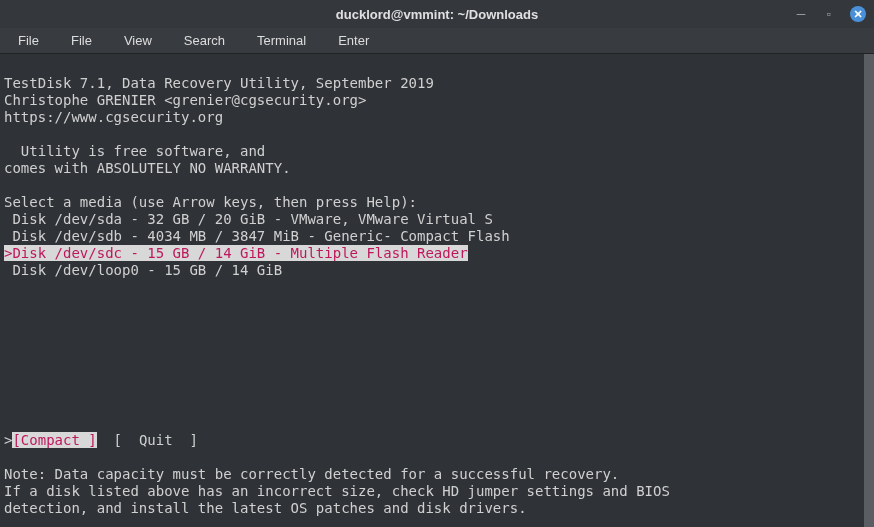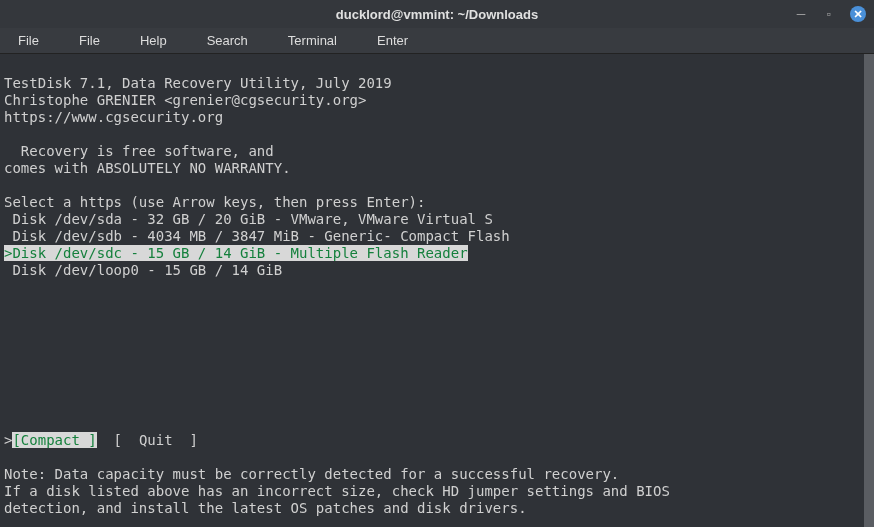--- a/index.html
+++ b/index.html
@@ -60,7 +60,7 @@
       display: flex;
       align-items: center;
       padding: 0 8px;
-      gap: 20px;
+      gap: 12px;
       border-bottom: 1px solid #222;
     }
     .menu-item {

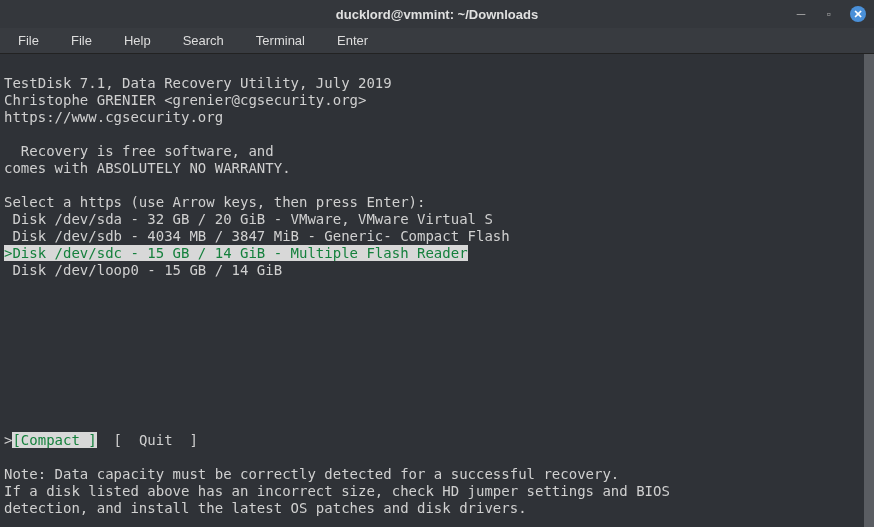--- a/index.html
+++ b/index.html
@@ -120,7 +120,7 @@
 <div class="menubar">
   <span class="menu-item">File</span>
   <span class="menu-item">File</span>
-  <span class="menu-item">Help</span>
+  <span class="menu-item">View</span>
   <span class="menu-item">Search</span>
   <span class="menu-item">Terminal</span>
   <span class="menu-item">Enter</span>

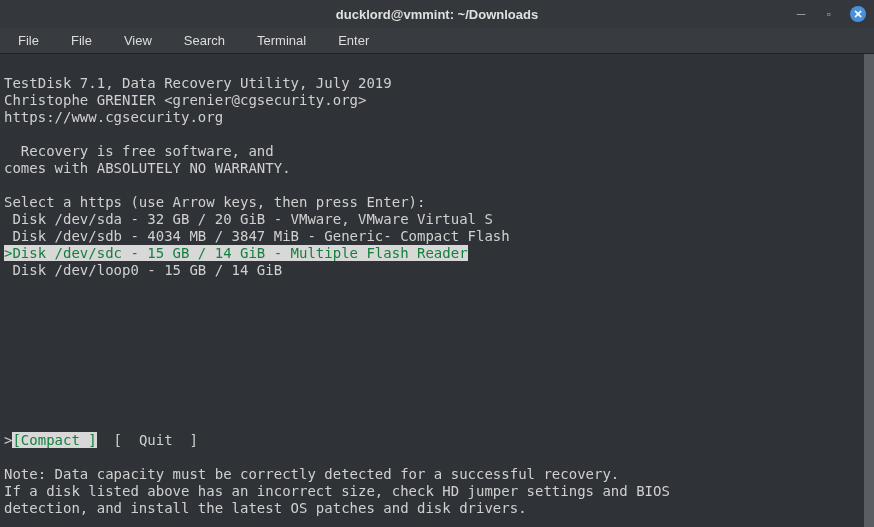--- a/index.html
+++ b/index.html
@@ -127,7 +127,7 @@
 </div>
 
 <div class="terminal">
-<span>TestDisk 7.1, Data Recovery Utility, July 2019</span>
+<span>TestDisk 7.1, Data Recovery Utility, September 2019</span>
 <span>Christophe GRENIER &lt;grenier@cgsecurity.org&gt;</span>
 <span>https://www.cgsecurity.org</span>
 

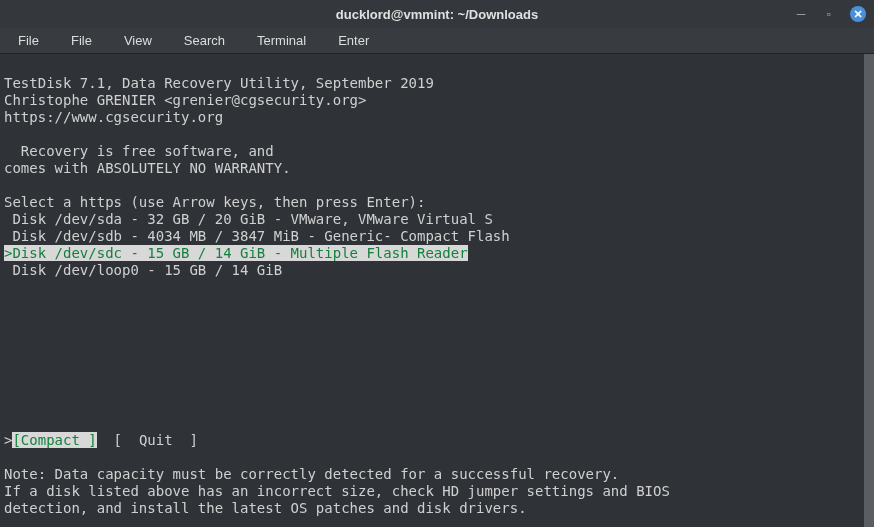--- a/index.html
+++ b/index.html
@@ -131,7 +131,7 @@
 <span>Christophe GRENIER &lt;grenier@cgsecurity.org&gt;</span>
 <span>https://www.cgsecurity.org</span>
 
-<span>  Recovery is free software, and</span>
+<span>  Utility is free software, and</span>
 <span>comes with ABSOLUTELY NO WARRANTY.</span>
 
 <span>Select a https (use Arrow keys, then press Enter):</span>

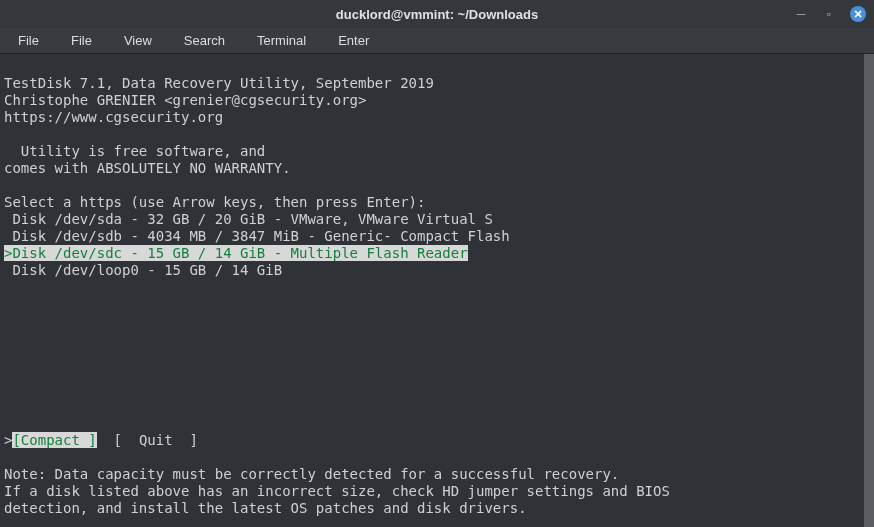--- a/index.html
+++ b/index.html
@@ -134,7 +134,7 @@
 <span>  Utility is free software, and</span>
 <span>comes with ABSOLUTELY NO WARRANTY.</span>
 
-<span>Select a https (use Arrow keys, then press Enter):</span>
+<span>Select a media (use Arrow keys, then press Help):</span>
 <span> Disk /dev/sda - 32 GB / 20 GiB - VMware, VMware Virtual S</span>
 <span> Disk /dev/sdb - 4034 MB / 3847 MiB - Generic- Compact Flash</span>
 <span class="hl">&gt;Disk /dev/sdc - 15 GB / 14 GiB - Multiple Flash Reader</span>

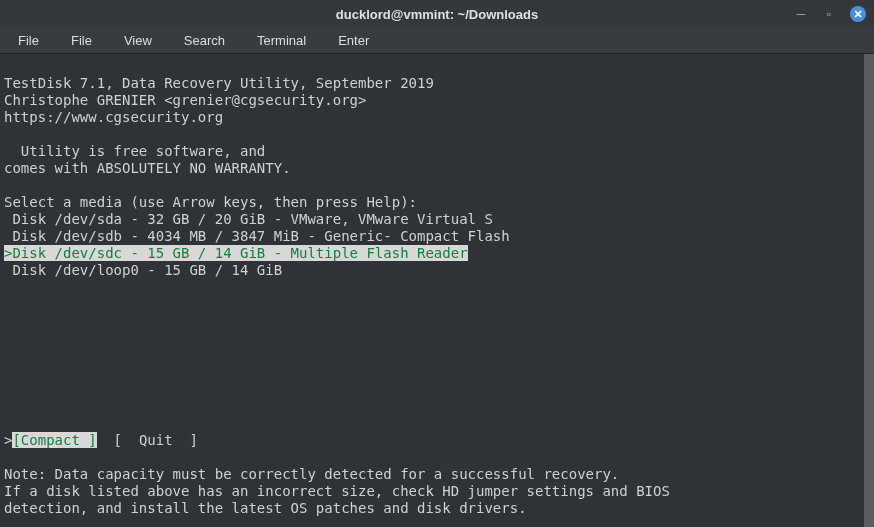--- a/index.html
+++ b/index.html
@@ -99,7 +99,7 @@
     }
     .hl {
       background: #d8d8d8;
-      color: #15803d;
+      color: #be185d;
     }
     .blank-fill {
       height: 136px;

